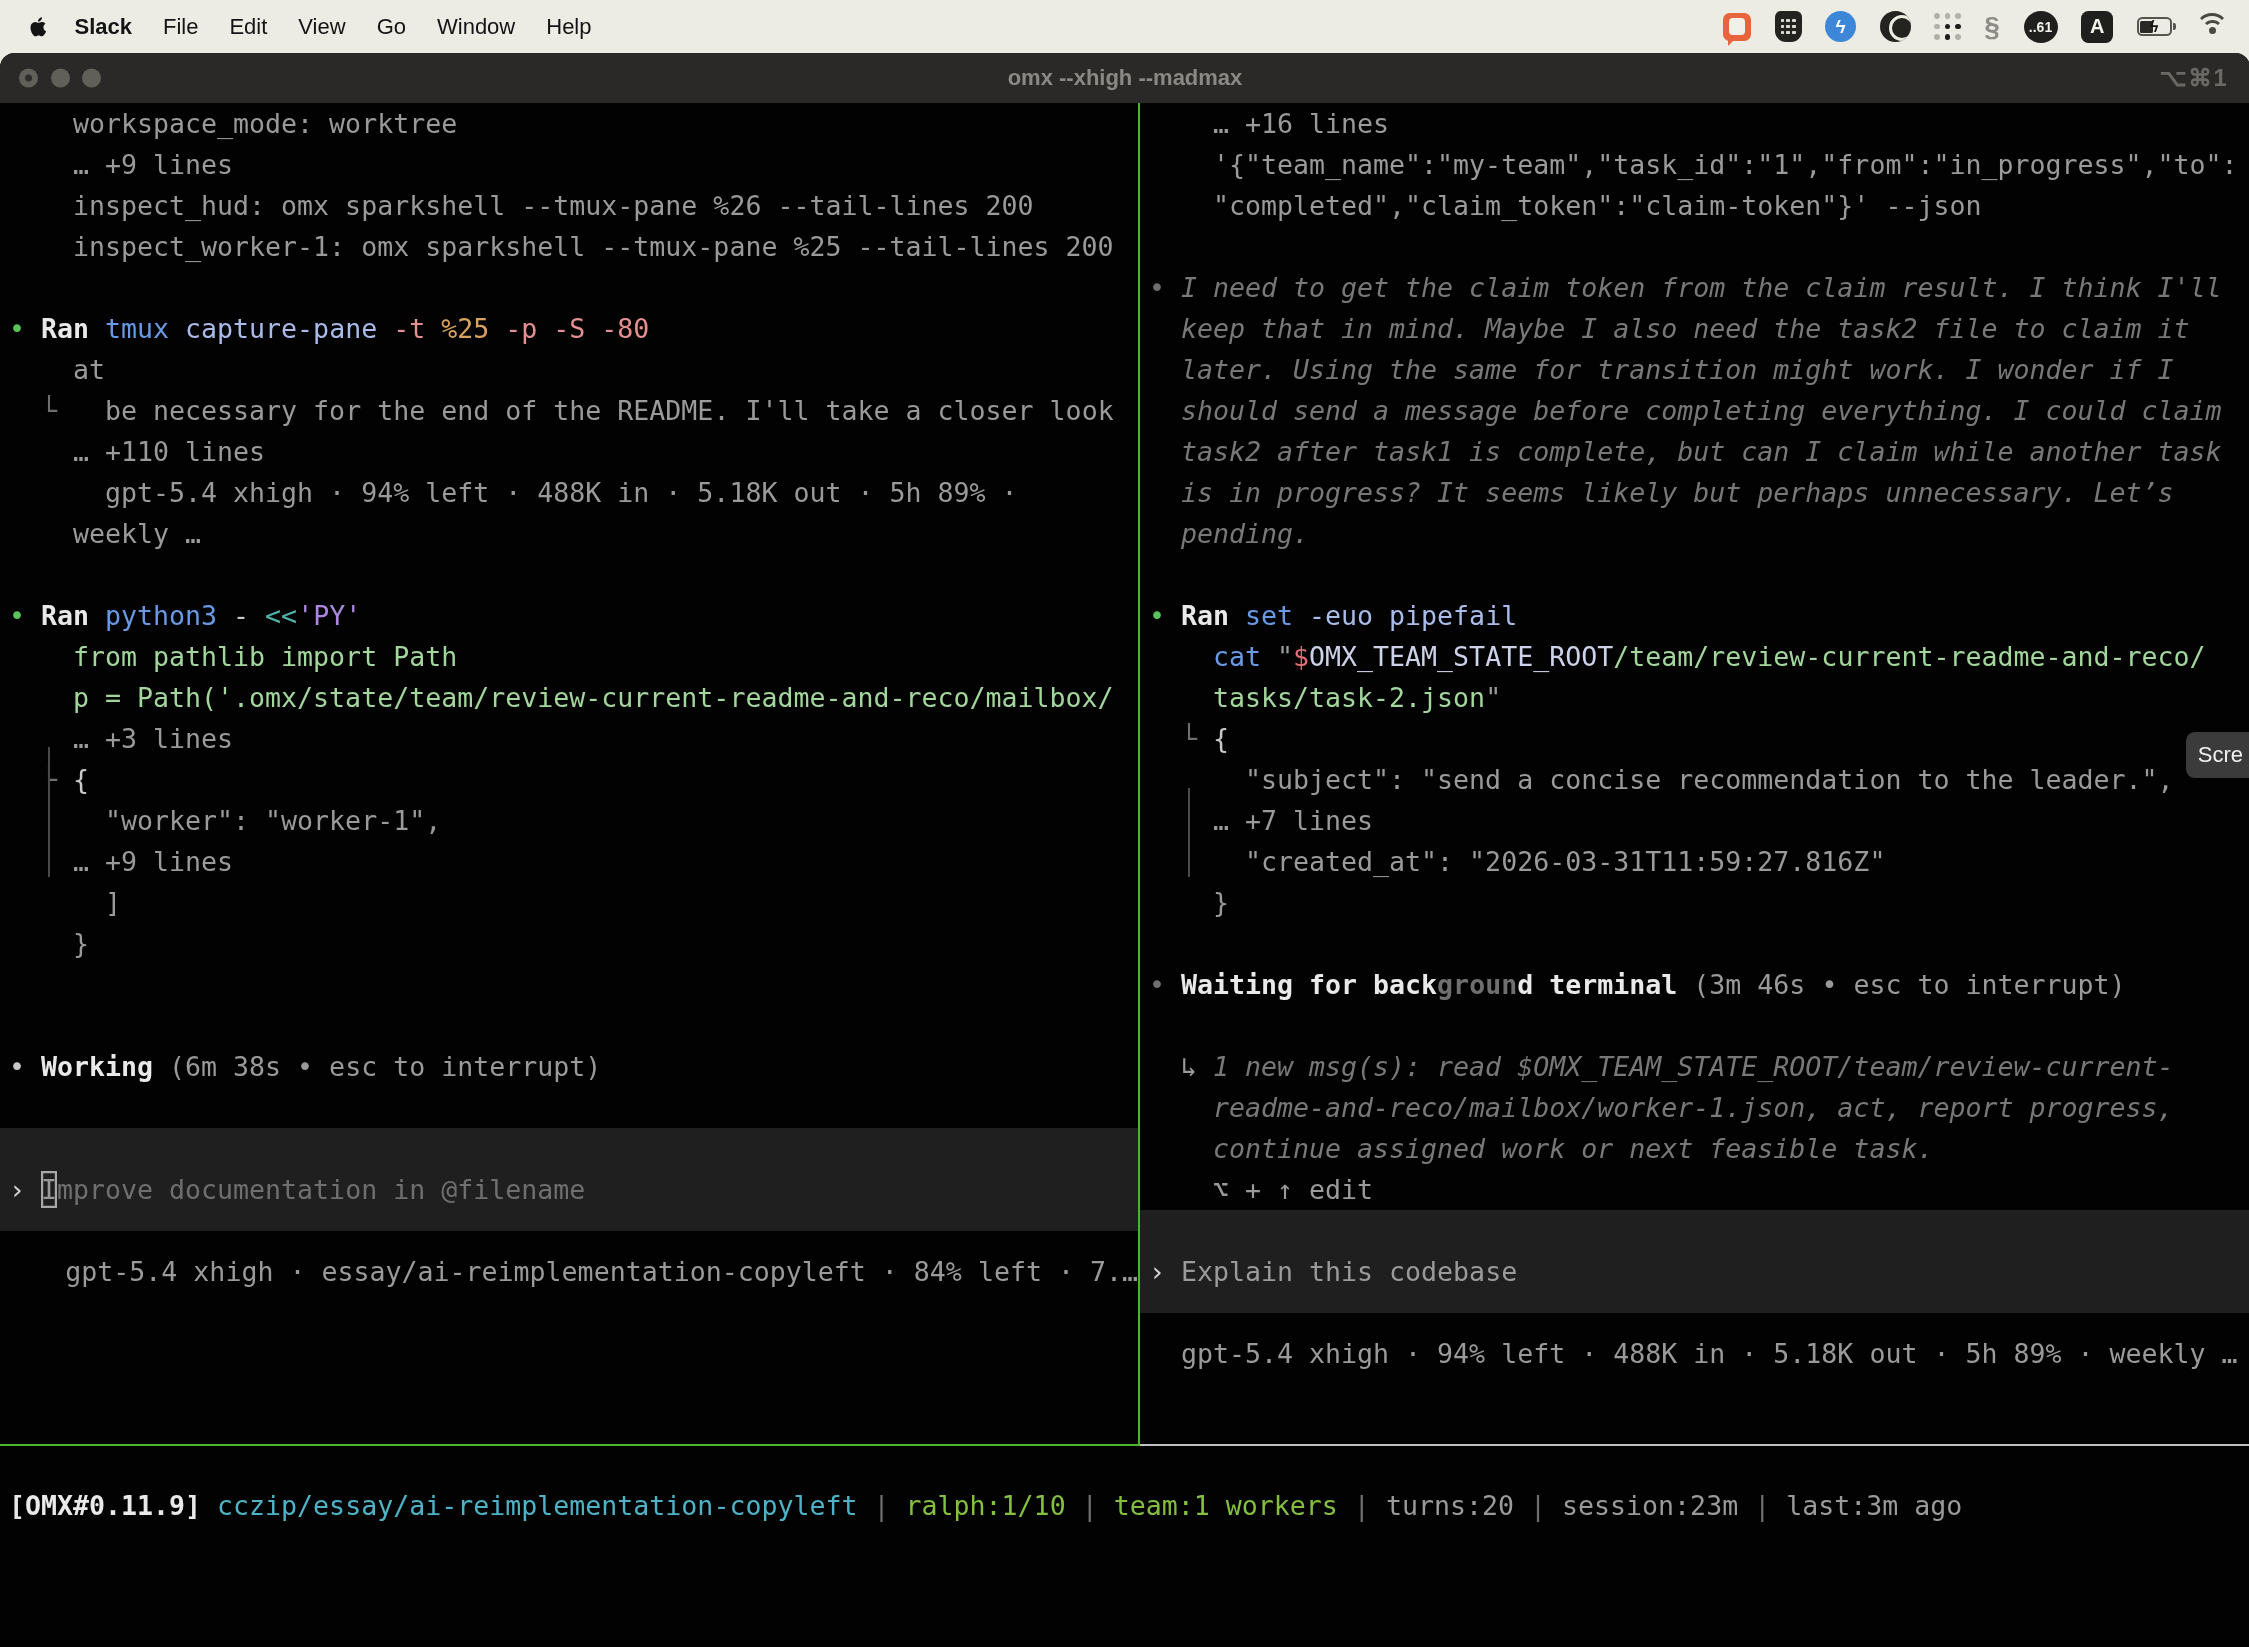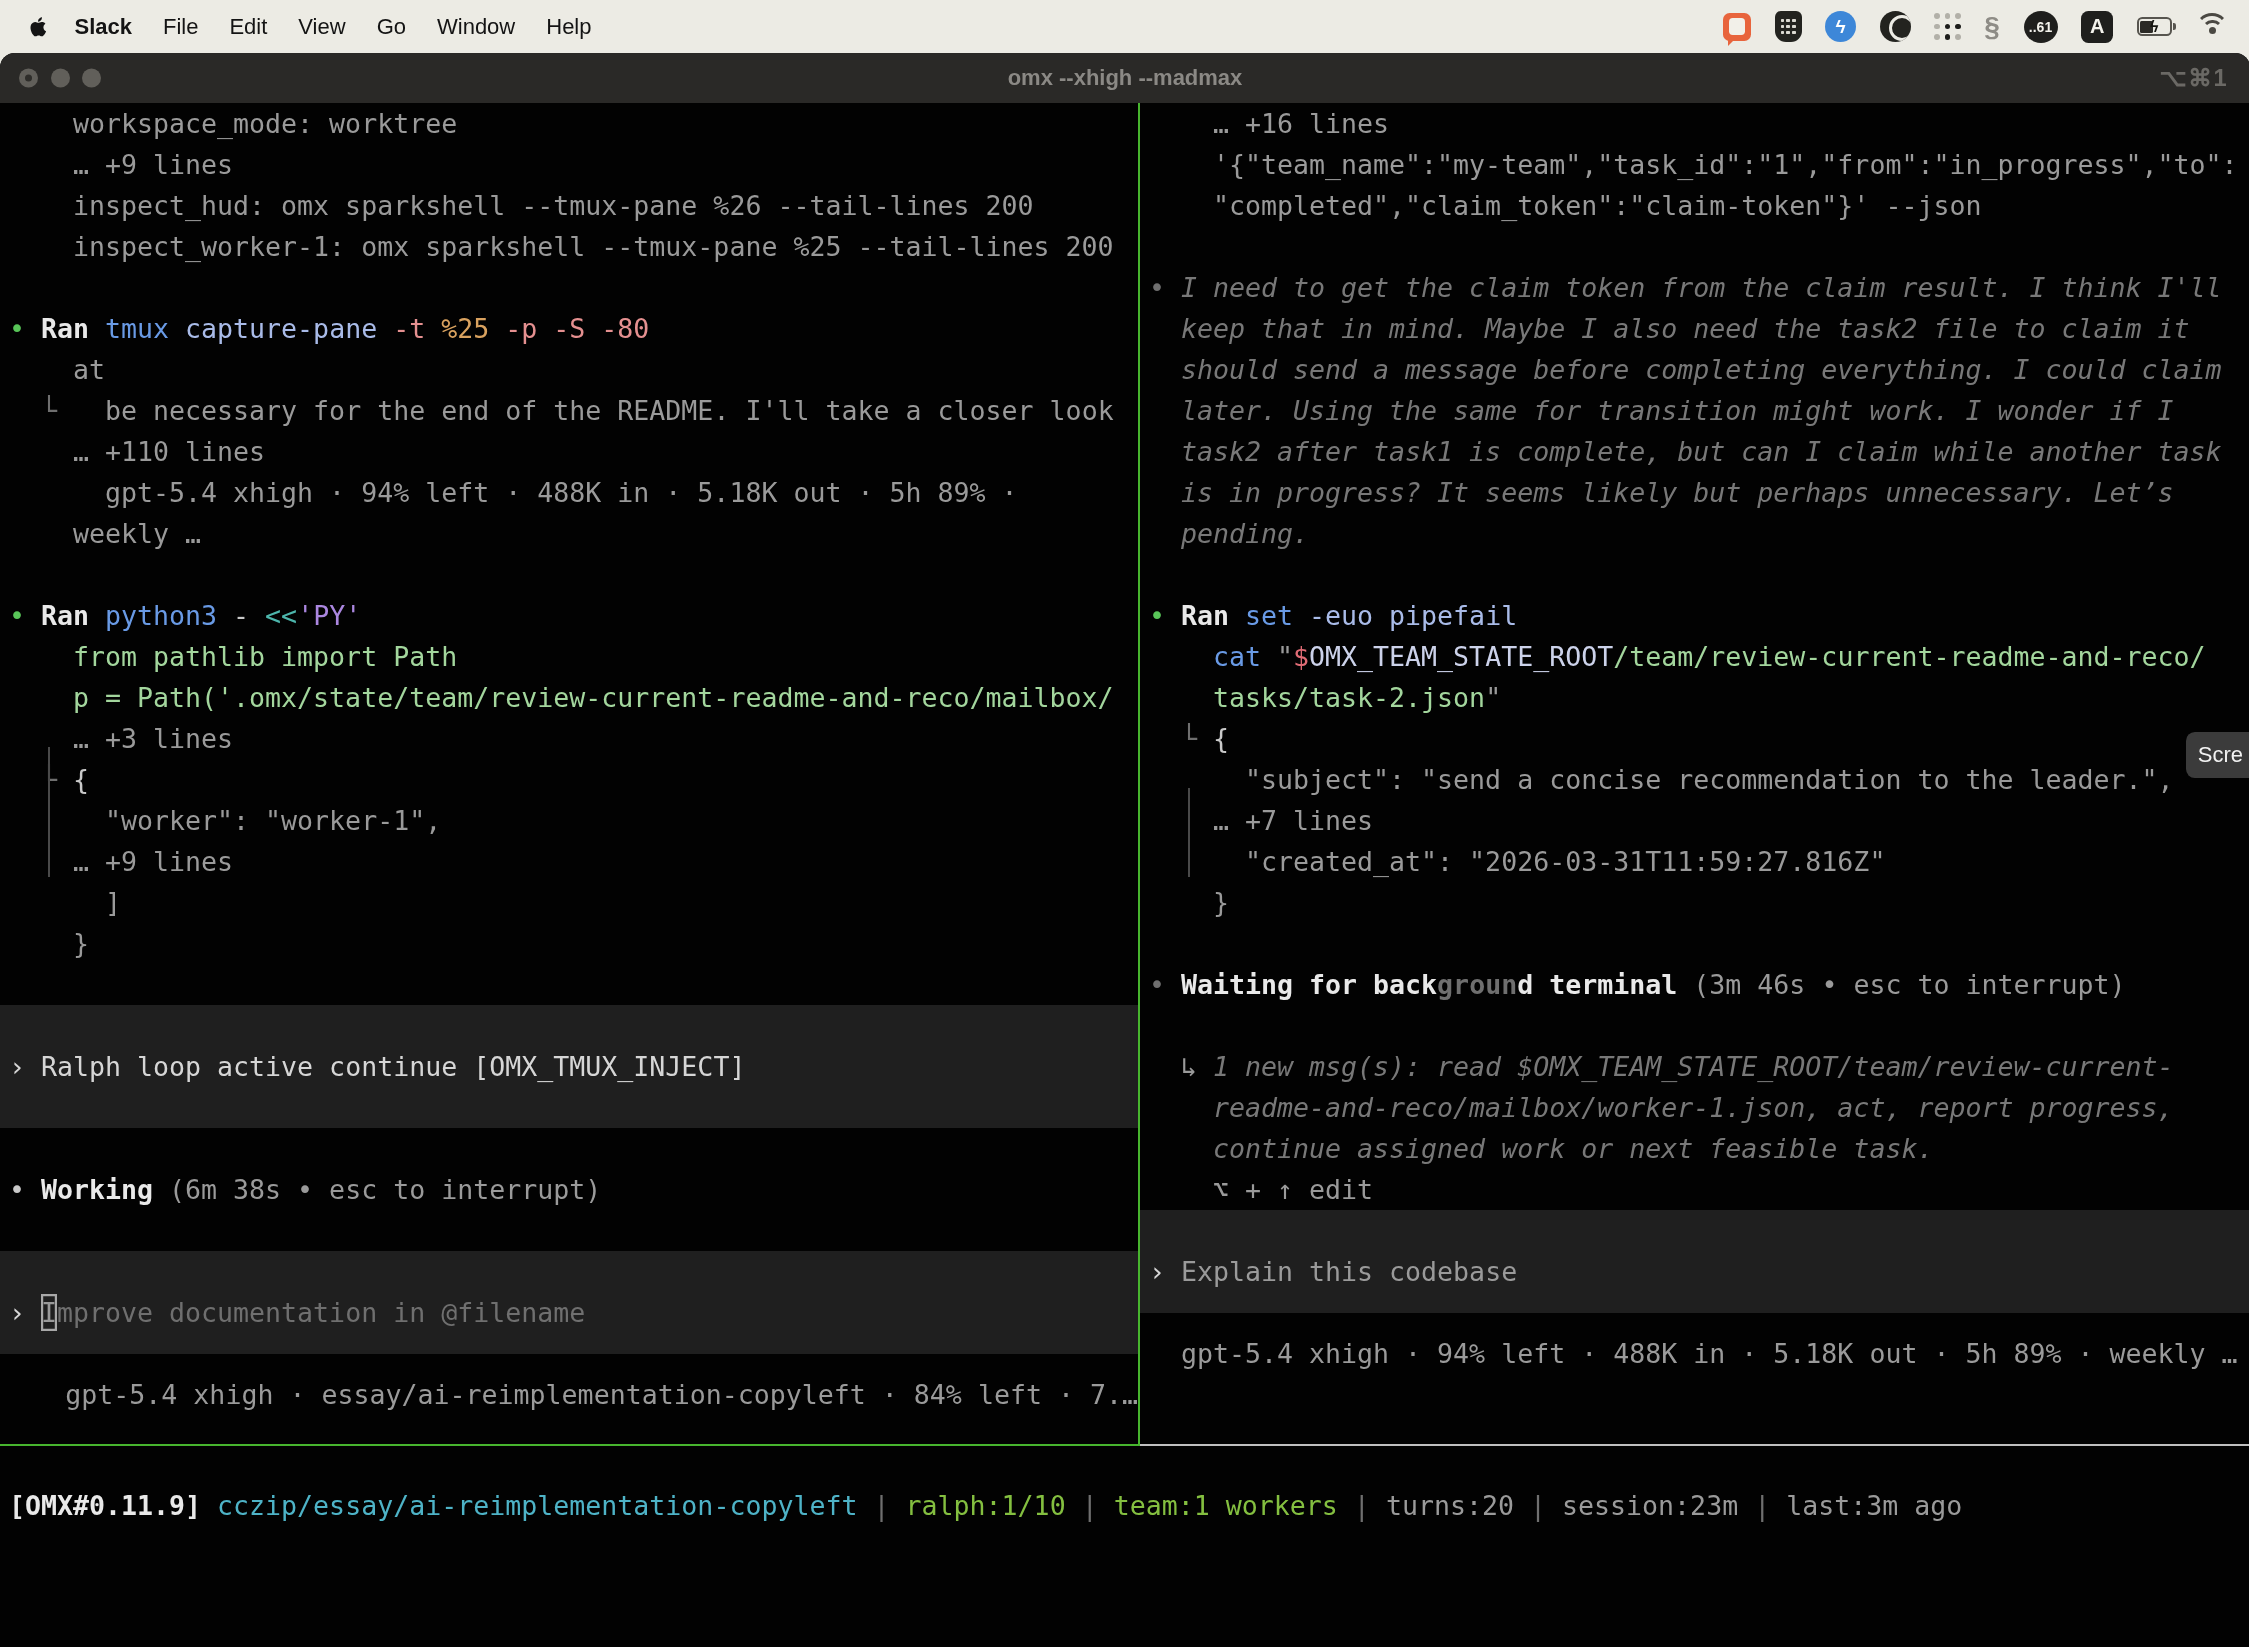--- a/index.html
+++ b/index.html
@@ -212,8 +212,8 @@
           <div class="tline"><span class="s-gray"> </span></div>
           <div class="tline"><span class="s-dim">• </span><span class="s-ital">I need to get the claim token from the claim result. I think I'll</span></div>
           <div class="tline"><span class="s-ital">  keep that in mind. Maybe I also need the task2 file to claim it</span></div>
+          <div class="tline"><span class="s-ital">  later. Using the same for transition might work. I wonder if I</span></div>
           <div class="tline"><span class="s-ital">  should send a message before completing everything. I could claim</span></div>
-          <div class="tline"><span class="s-ital">  later. Using the same for transition might work. I wonder if I</span></div>
           <div class="tline"><span class="s-ital">  task2 after task1 is complete, but can I claim while another task</span></div>
           <div class="tline"><span class="s-ital">  is in progress? It seems likely but perhaps unnecessary. Let’s</span></div>
           <div class="tline"><span class="s-ital">  pending.</span></div>

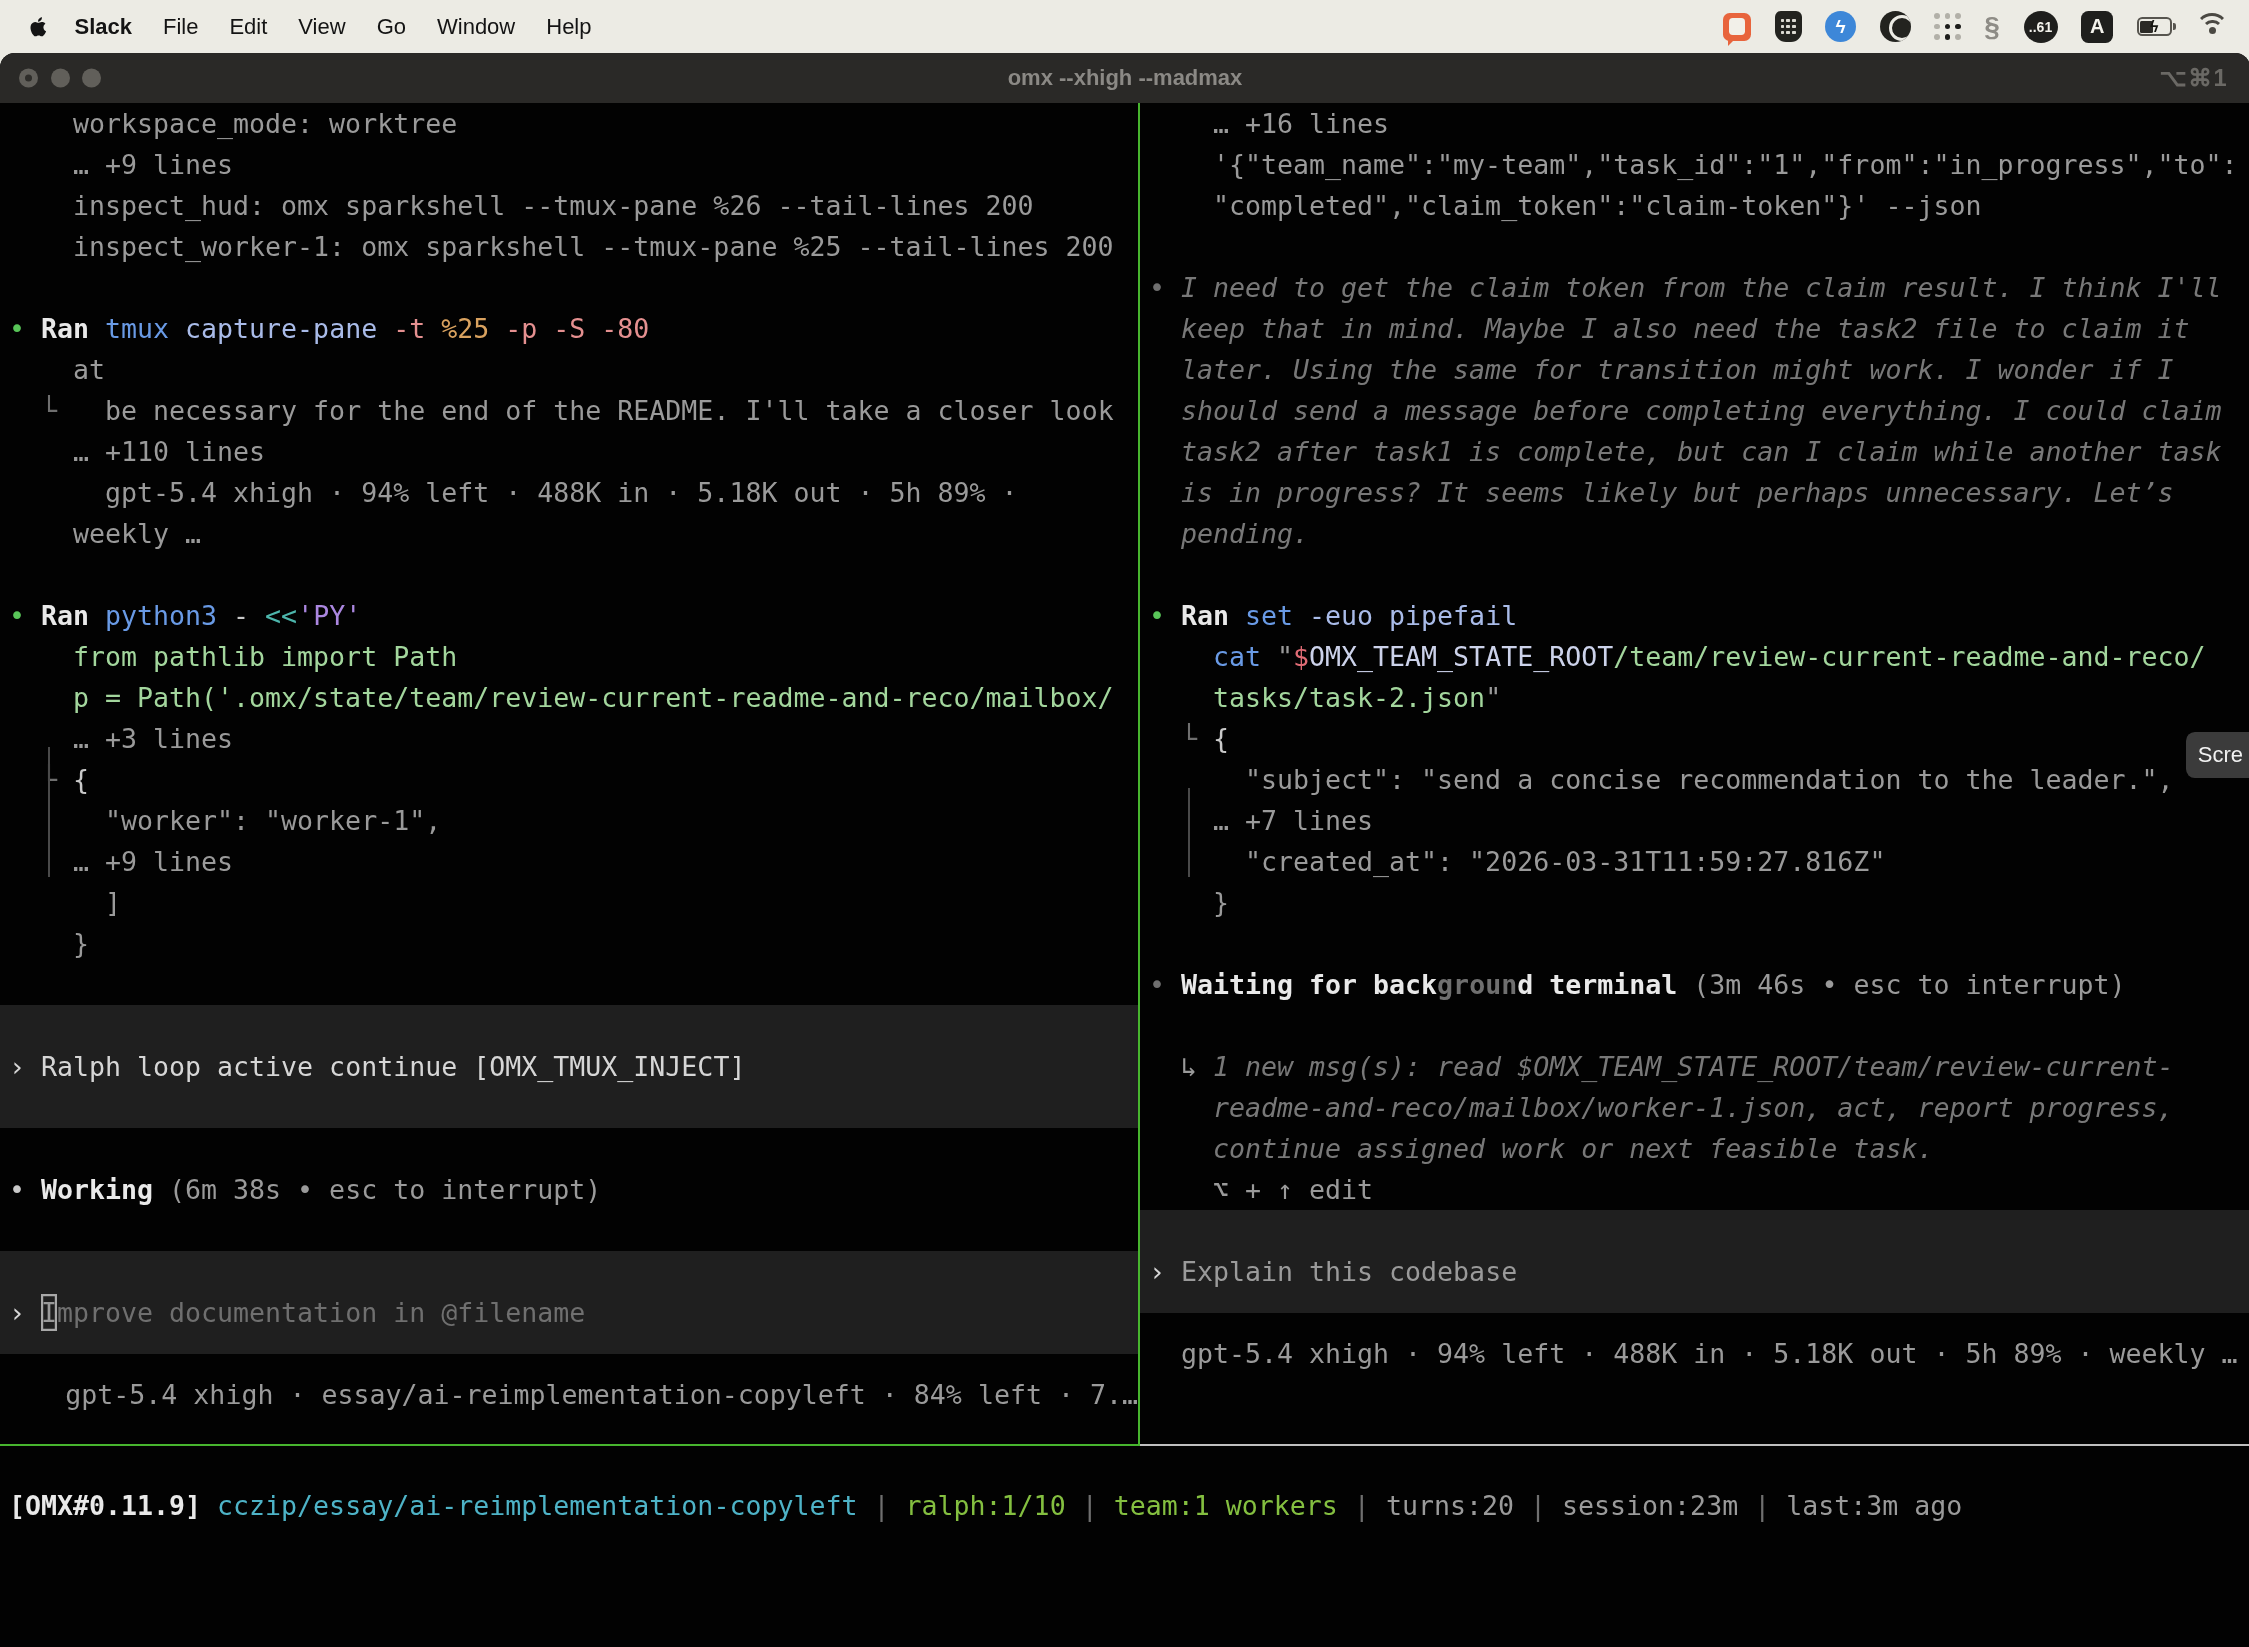--- a/index.html
+++ b/index.html
@@ -185,11 +185,6 @@
           <div class="tline"><span class="s-gray">    }</span></div>
           <div class="tline"><span class="s-gray"> </span></div>
         </div>
-        <div class="pblock band">
-          <div class="tline"><span class="s-gray"> </span></div>
-          <div class="tline"><span class="s-lt">› </span><span class="s-lt">Ralph loop active continue [OMX_TMUX_INJECT]</span></div>
-          <div class="tline"><span class="s-gray"> </span></div>
-        </div>
         <div class="pblock">
           <div class="tline"><span class="s-gray"> </span></div>
           <div class="tline"><span class="s-wht2">• </span><span class="s-white">Working </span><span class="s-gray">(6m 38s • esc to interrupt)</span></div>

